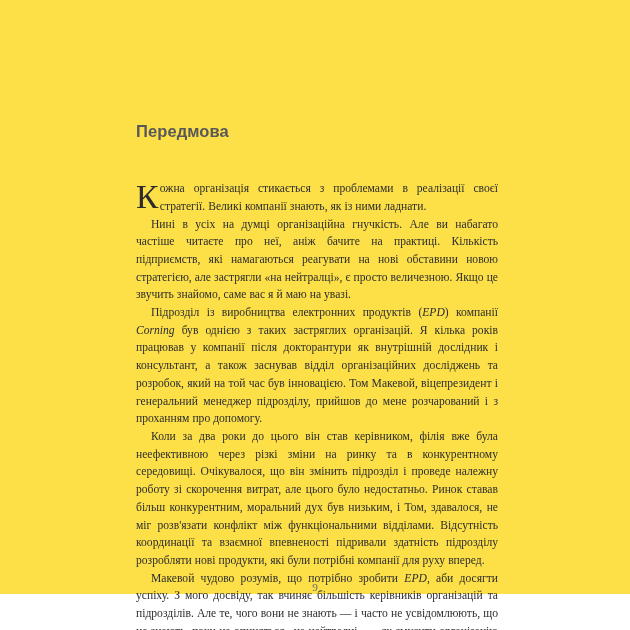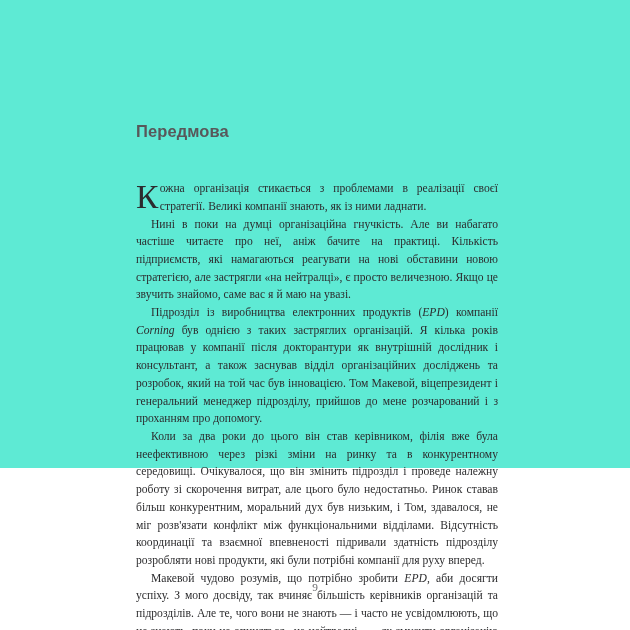--- a/index.html
+++ b/index.html
@@ -17,8 +17,8 @@
   .page {
     position: relative;
     width: 630px;
-    height: 468px;
-    background: #5eead4;
+    height: 594px;
+    background: #fde047;
   }
 
   .content {

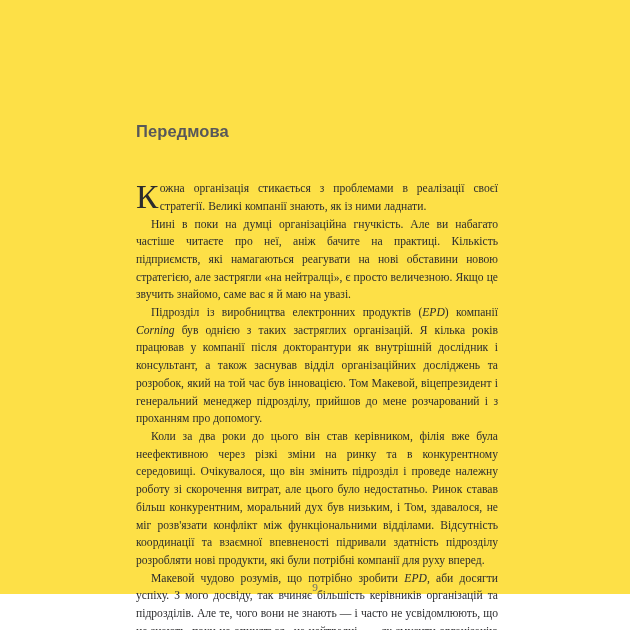--- a/index.html
+++ b/index.html
@@ -98,7 +98,7 @@
 
     <div class="body-copy">
       <p class="para first">Кожна організація стикається з проблемами в реалізації своєї стратегії. Великі компанії знають, як із ними ладнати.</p>
-      <p class="para indent">Нині в поки на думці організаційна гнучкість. Але ви набагато частіше читаєте про неї, аніж бачите на практиці. Кількість підприємств, які намагаються реагувати на нові обставини новою стратегією, але застрягли «на нейтралці», є просто величезною. Якщо це звучить знайомо, саме вас я й маю на увазі.</p>
+      <p class="para indent">Нині в усіх на думці організаційна гнучкість. Але ви набагато частіше читаєте про неї, аніж бачите на практиці. Кількість підприємств, які намагаються реагувати на нові обставини новою стратегією, але застрягли «на нейтралці», є просто величезною. Якщо це звучить знайомо, саме вас я й маю на увазі.</p>
       <p class="para indent">Підрозділ із виробництва електронних продуктів (<em>EPD</em>) компанії <em>Corning</em> був однією з таких застряглих організацій. Я кілька років працював у компанії після докторантури як внутрішній дослідник і консультант, а також заснував відділ організаційних досліджень та розробок, який на той час був інновацією. Том Макевой, віцепрезидент і генеральний менеджер підрозділу, прийшов до мене розчарований і з проханням про допомогу.</p>
       <p class="para indent">Коли за два роки до цього він став керівником, філія вже була неефективною через різкі зміни на ринку та в конкурентному середовищі. Очікувалося, що він змінить підрозділ і проведе належну роботу зі скорочення витрат, але цього було недостатньо. Ринок ставав більш конкурентним, моральний дух був низьким, і Том, здавалося, не міг розв'язати конфлікт між функціональними відділами. Відсутність координації та взаємної впевненості підривали здатність підрозділу розробляти нові продукти, які були потрібні компанії для руху вперед.</p>
       <p class="para indent">Макевой чудово розумів, що потрібно зробити <em>EPD</em>, аби досягти успіху. З мого досвіду, так вчиняє більшість керівників організацій та підрозділів. Але те, чого вони не знають — і часто не усвідомлюють, що не знають, поки не опиняться «на нейтралці»,— як змусити організацію та її людей змінитися та адаптуватися до нового стратегічного бачення.</p>

